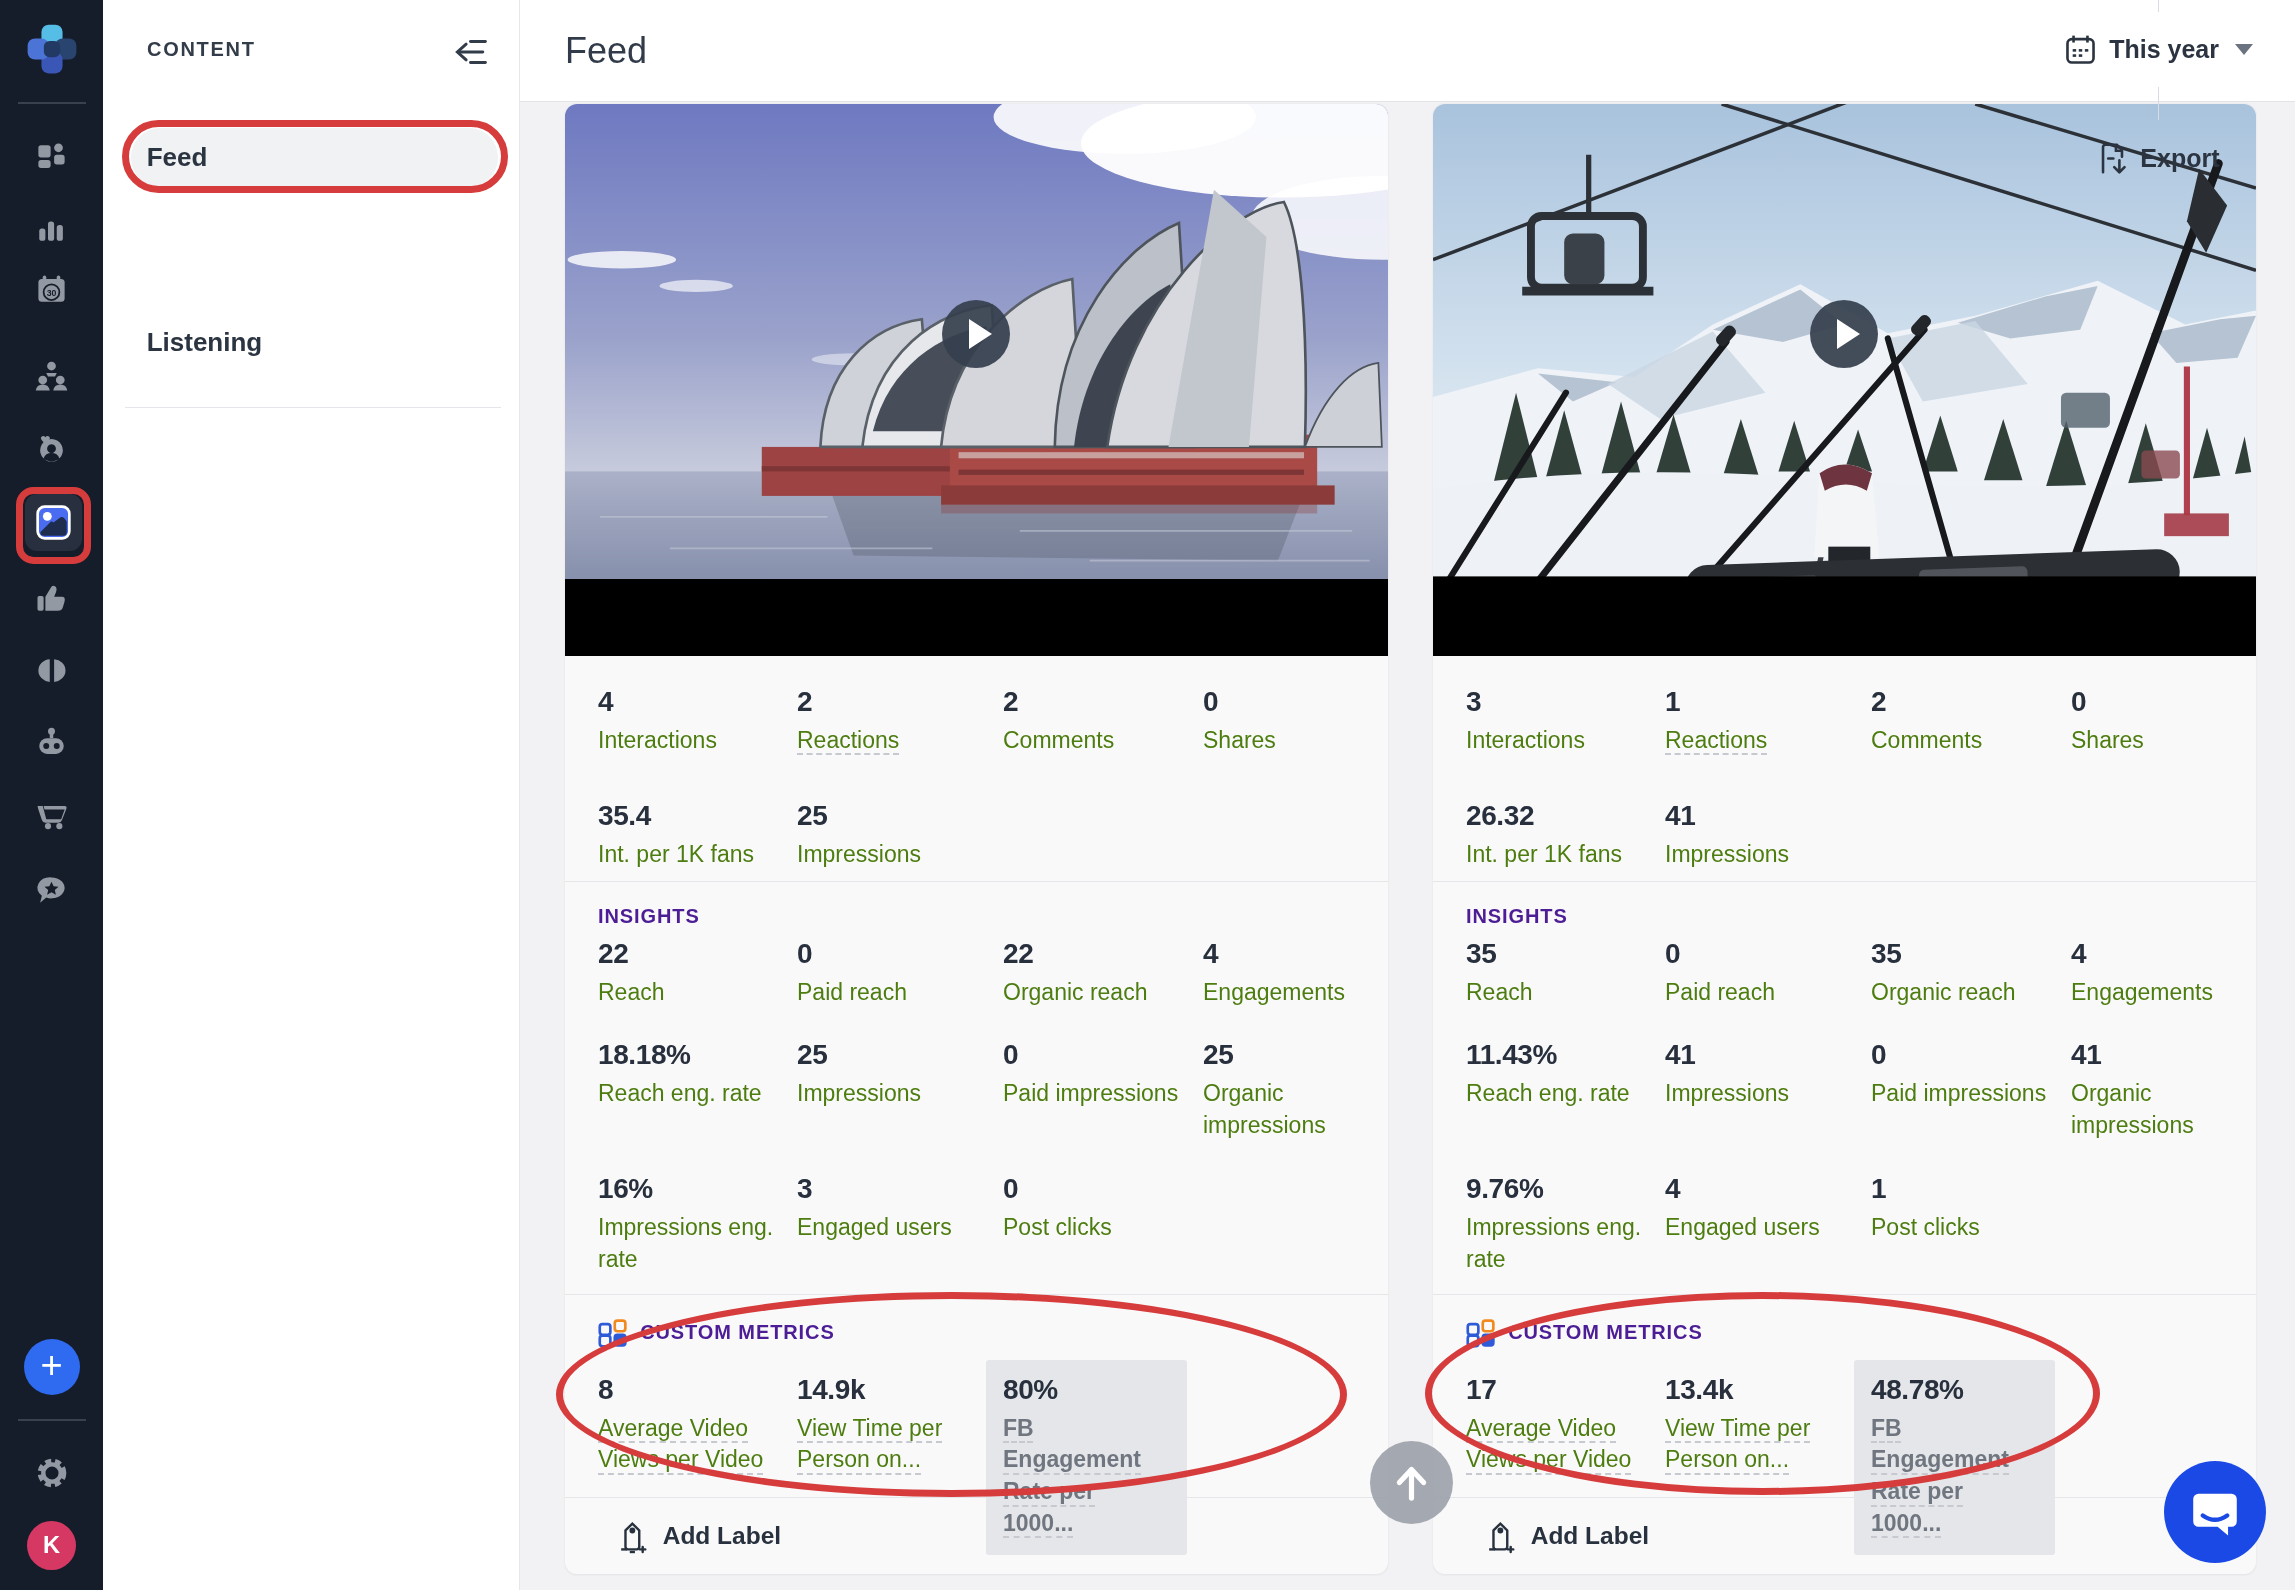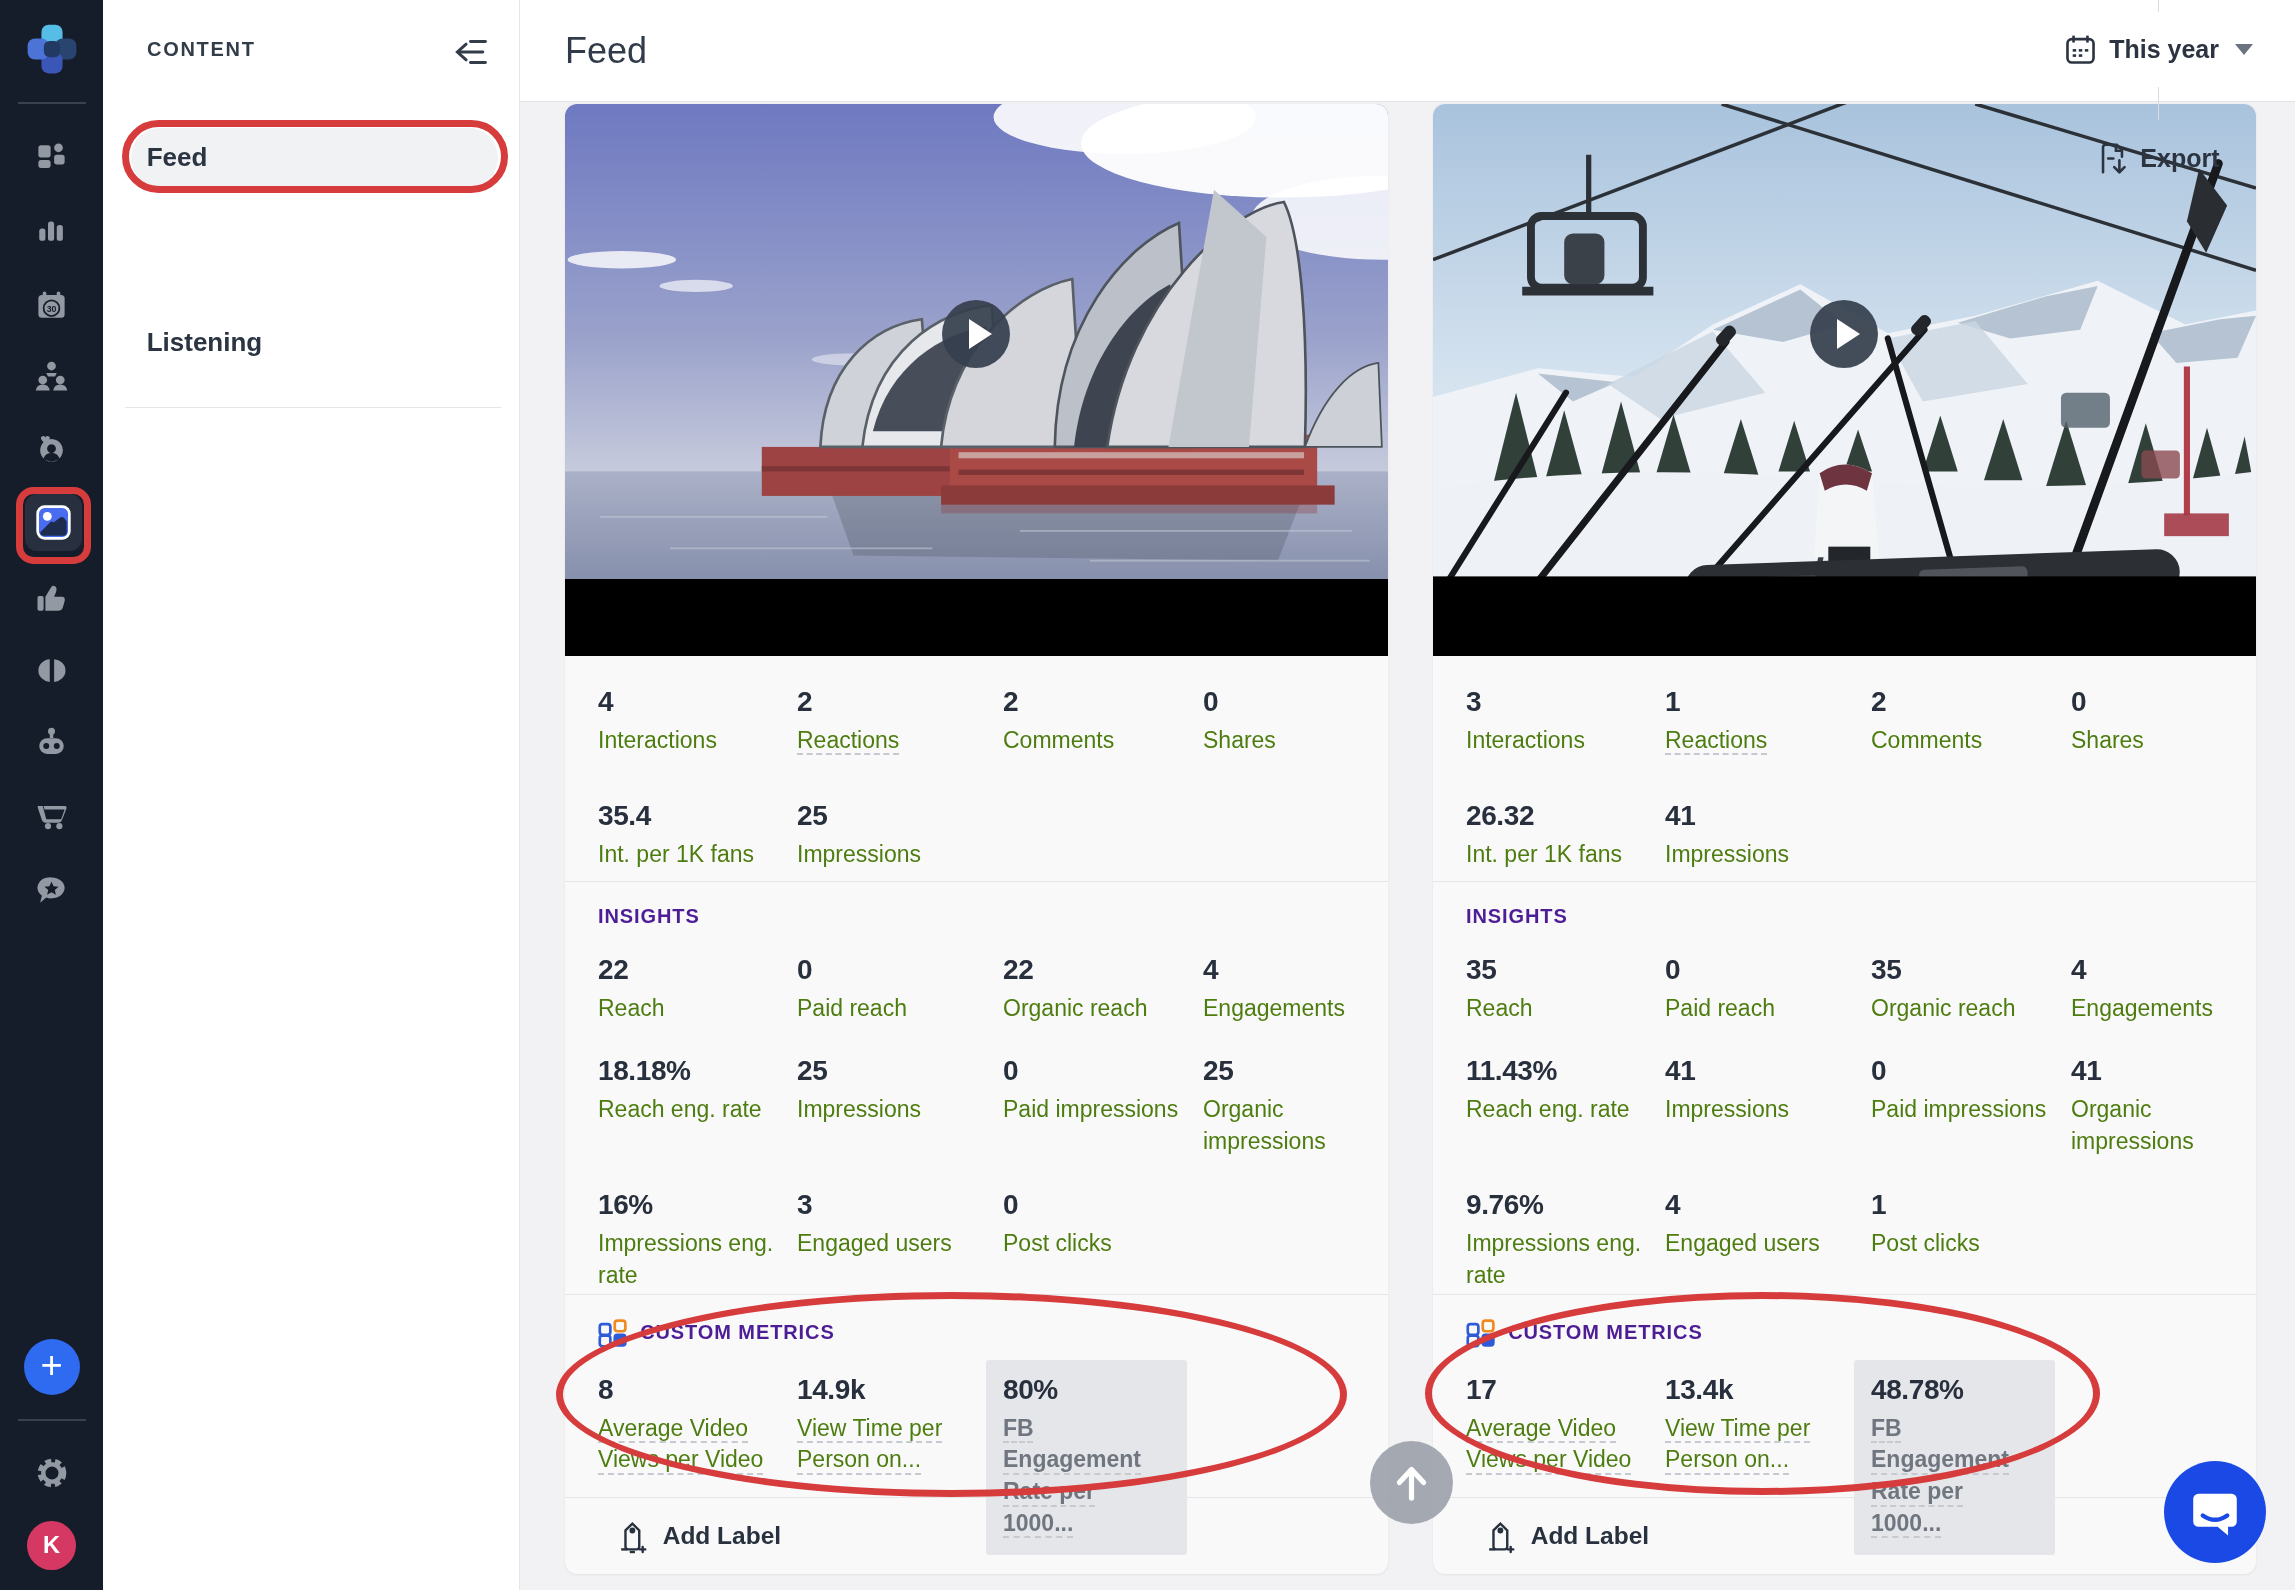--- a/index.html
+++ b/index.html
@@ -102,7 +102,7 @@
         <rect x="26" y="16" width="7" height="18" rx="3"></rect>
     </svg>
   </div>
-  <div class="rail-slot" style="top:284px">
+  <div class="rail-slot" style="top:268px">
     <svg class="ico" width="35" height="35" viewBox="0 0 40 40">
       <rect x="5" y="8" width="30" height="26" rx="4" fill="#9299a3"></rect>
       <rect x="10" y="4" width="4" height="7" rx="2" fill="#9299a3"></rect>

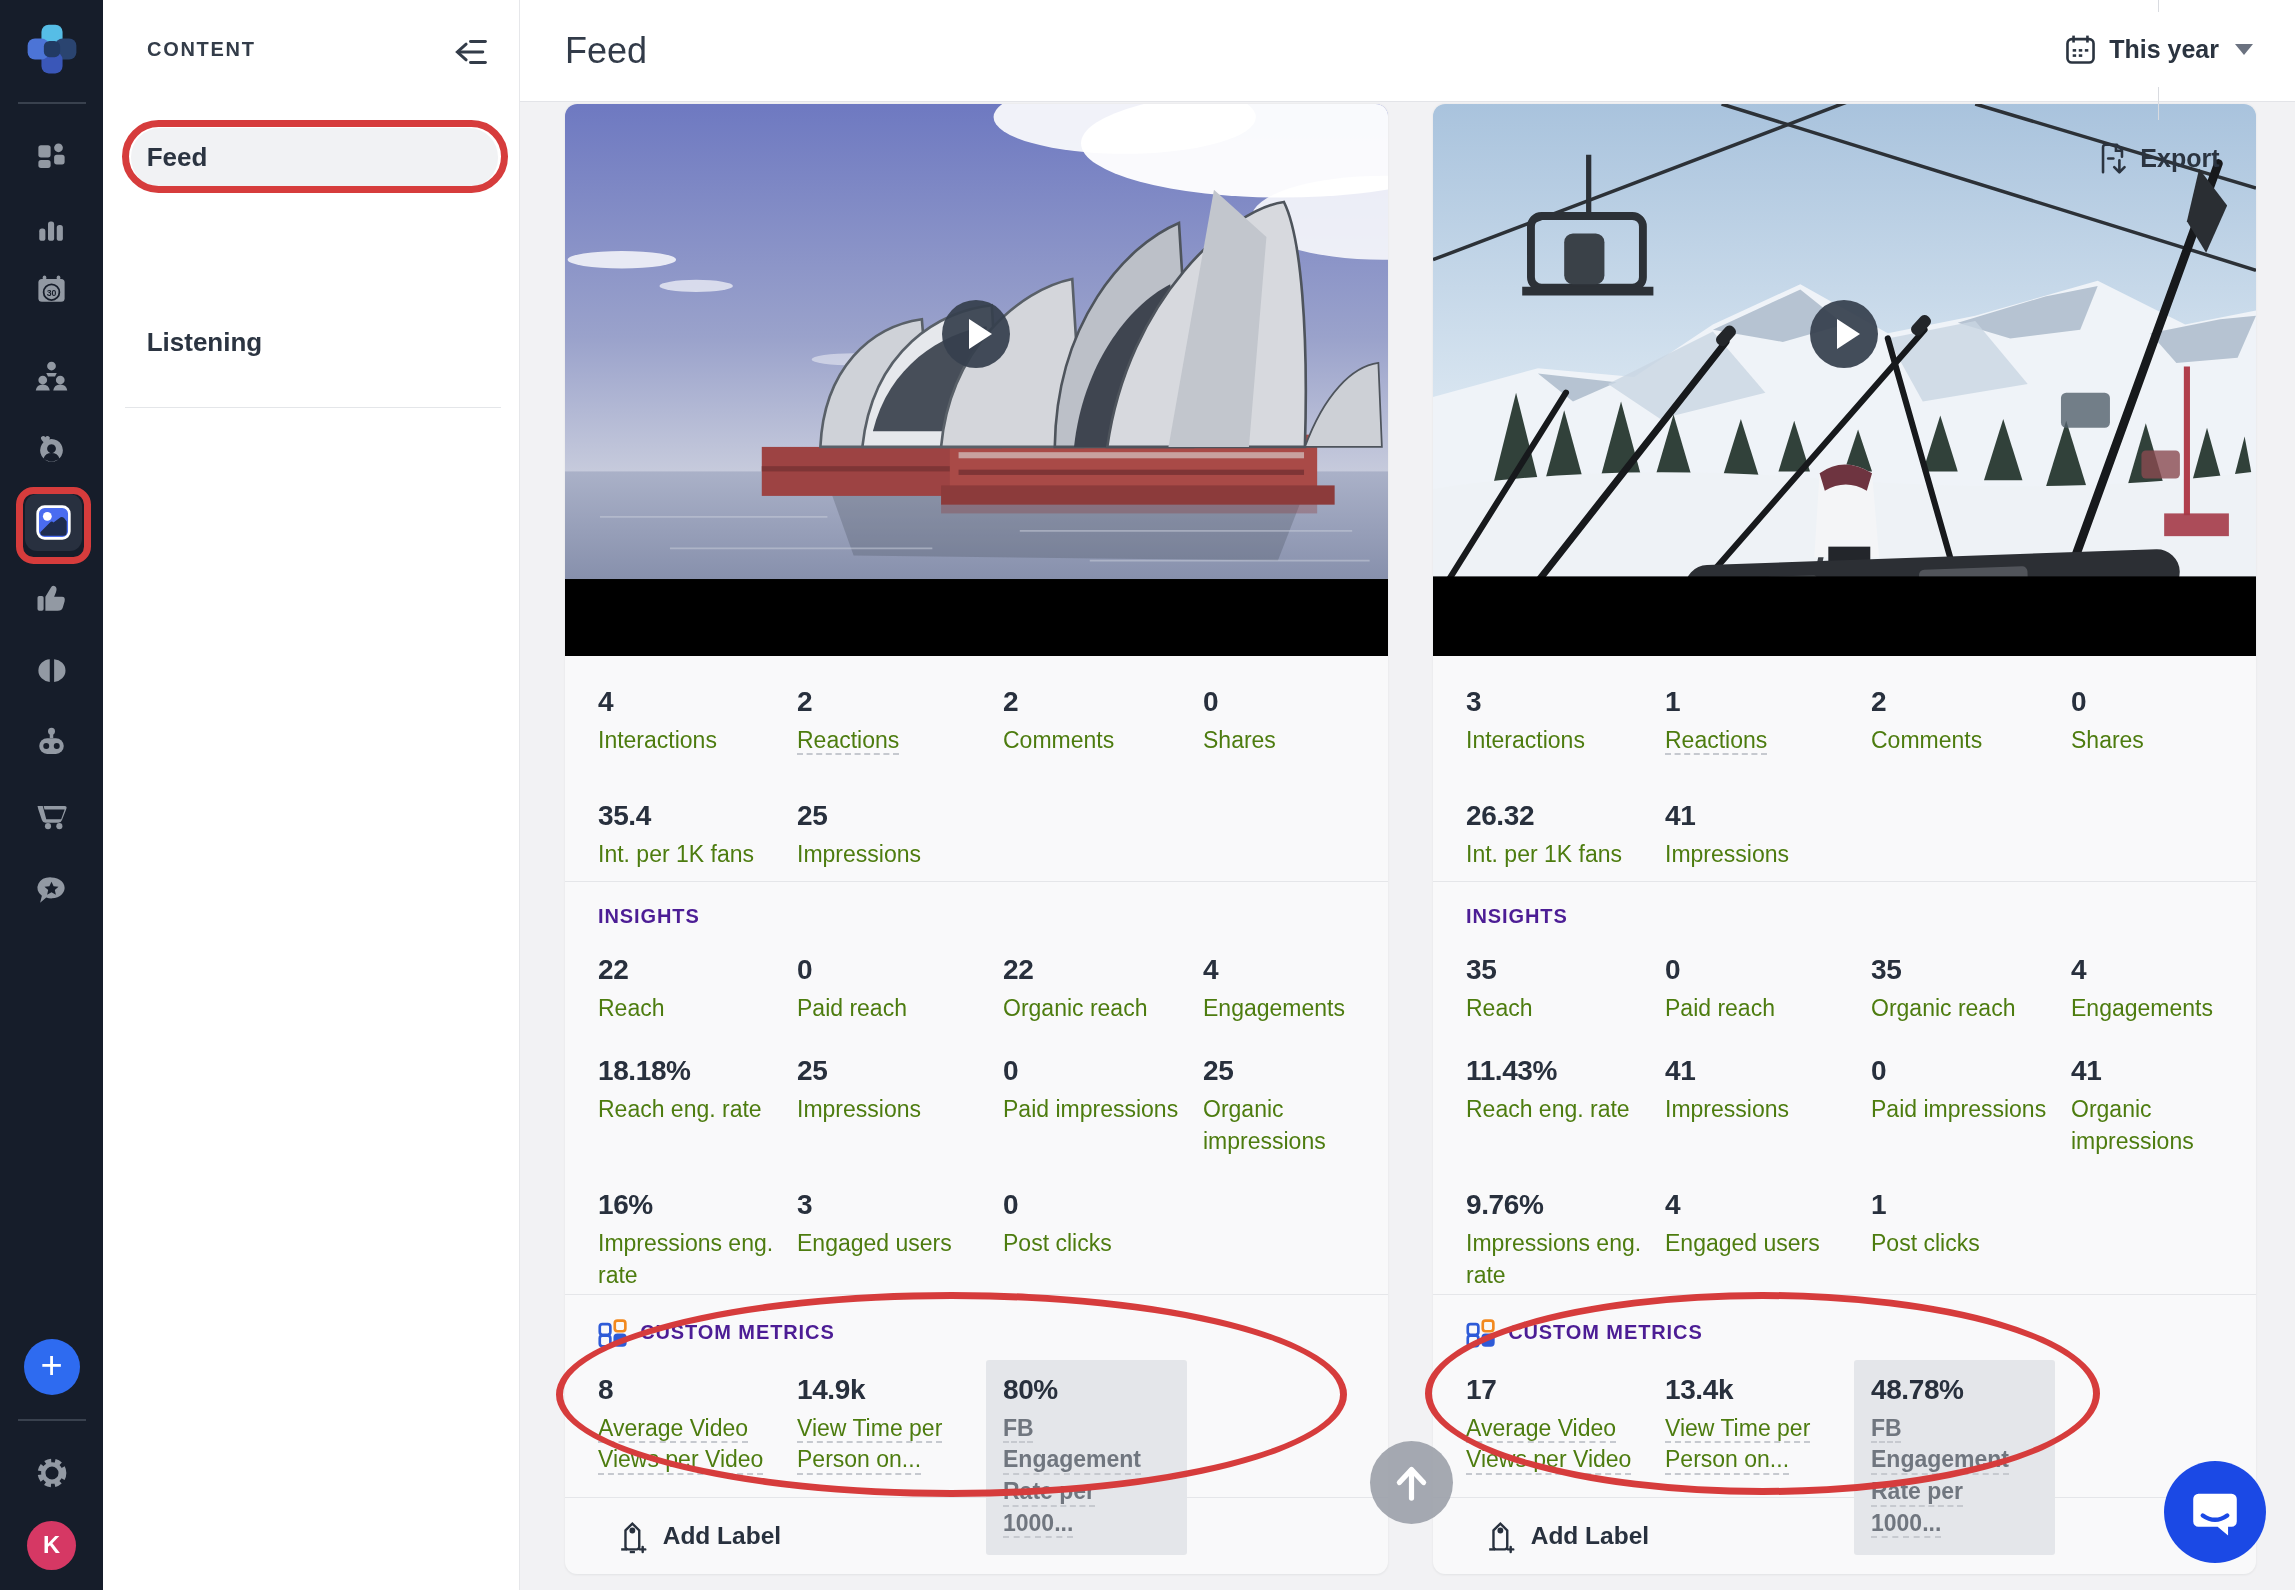--- a/index.html
+++ b/index.html
@@ -50,7 +50,7 @@
   .ct-row { display:flex; align-items:center; gap:12.2px; }
   .mgrid { display:grid; grid-template-columns:199px 206px 200px 1fr; }
   .summary .mgrid { row-gap:44px; }
-  .insights .mgrid { margin-top:26px; row-gap:31px; }
+  .insights .mgrid { margin-top:10px; row-gap:31px; }
   .custom .mgrid { margin-top:26px; }
   .cell { padding-right:12.2px; }
   .val { font-size:28px; font-weight:700; color:#28303d; letter-spacing:-0.4px; }

